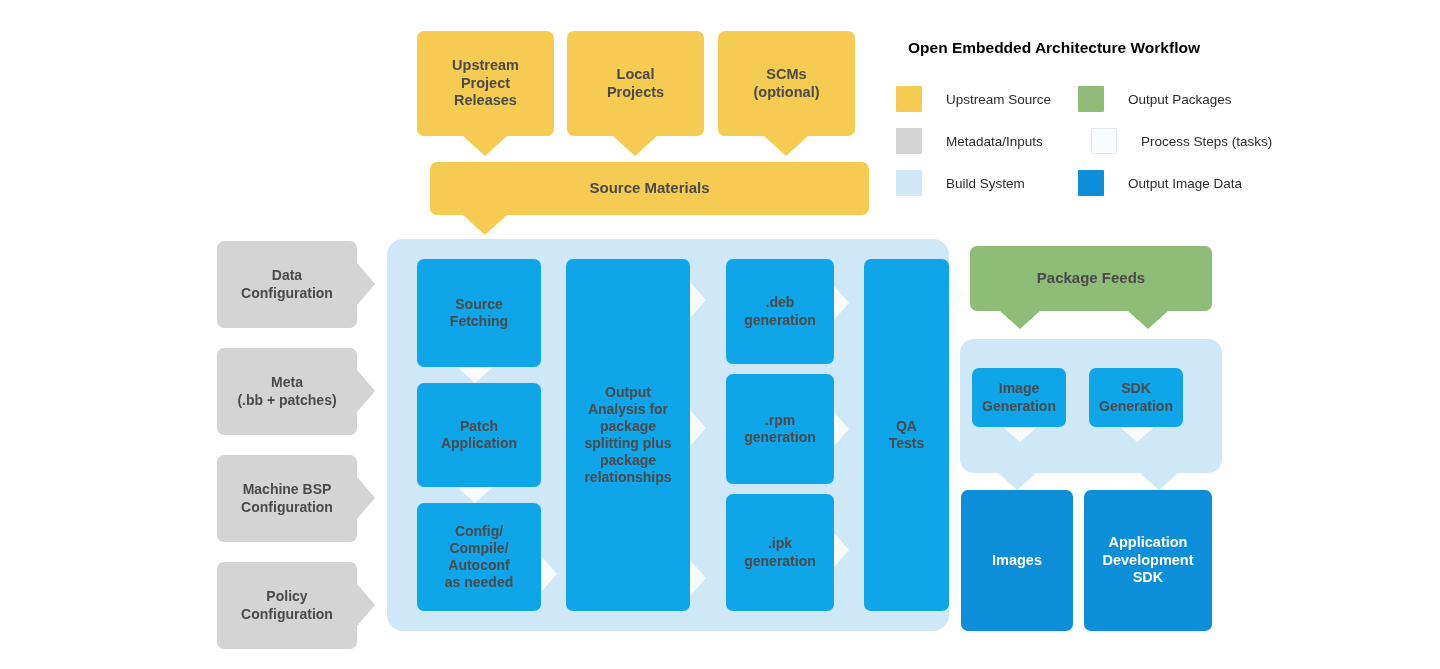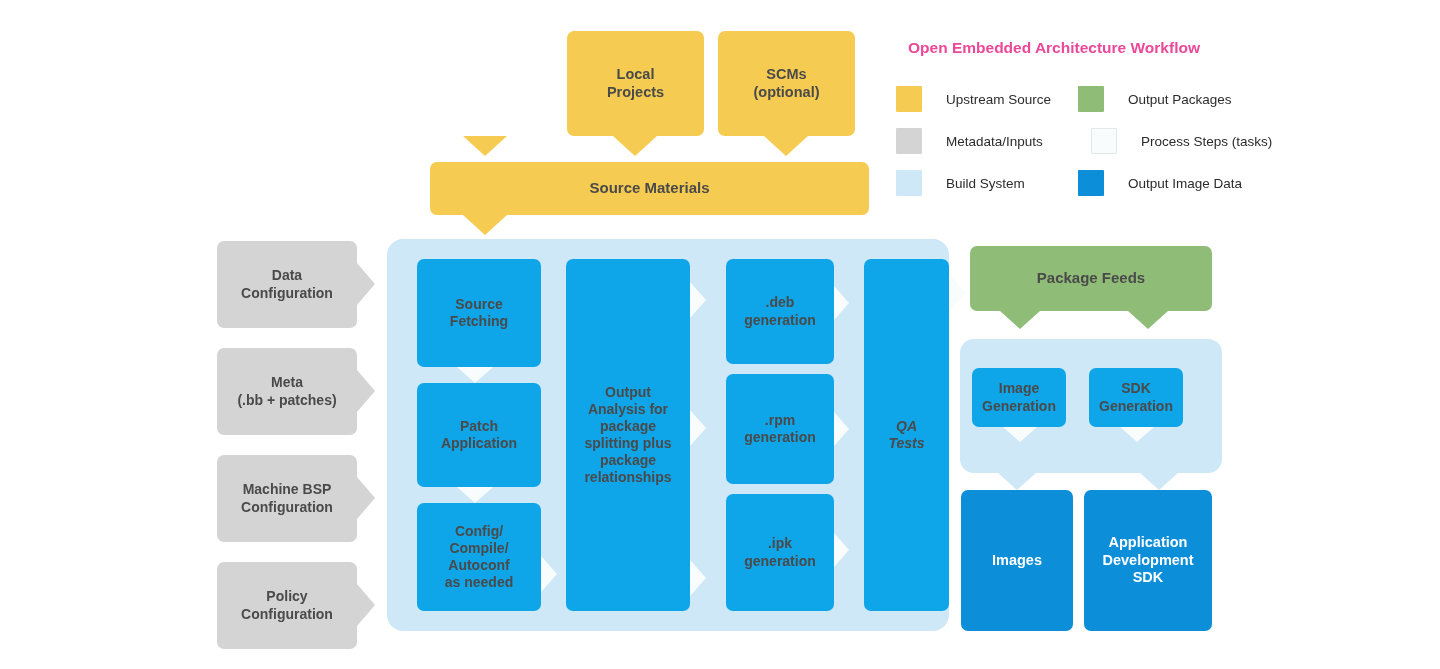--- a/index.html
+++ b/index.html
@@ -74,7 +74,7 @@
     position: absolute;
     font-size: 15.5px;
     font-weight: bold;
-    color: #ec4899;
+    color: #000000;
     white-space: nowrap;
   }
   .legend-row { position: absolute; display: flex; align-items: center; }

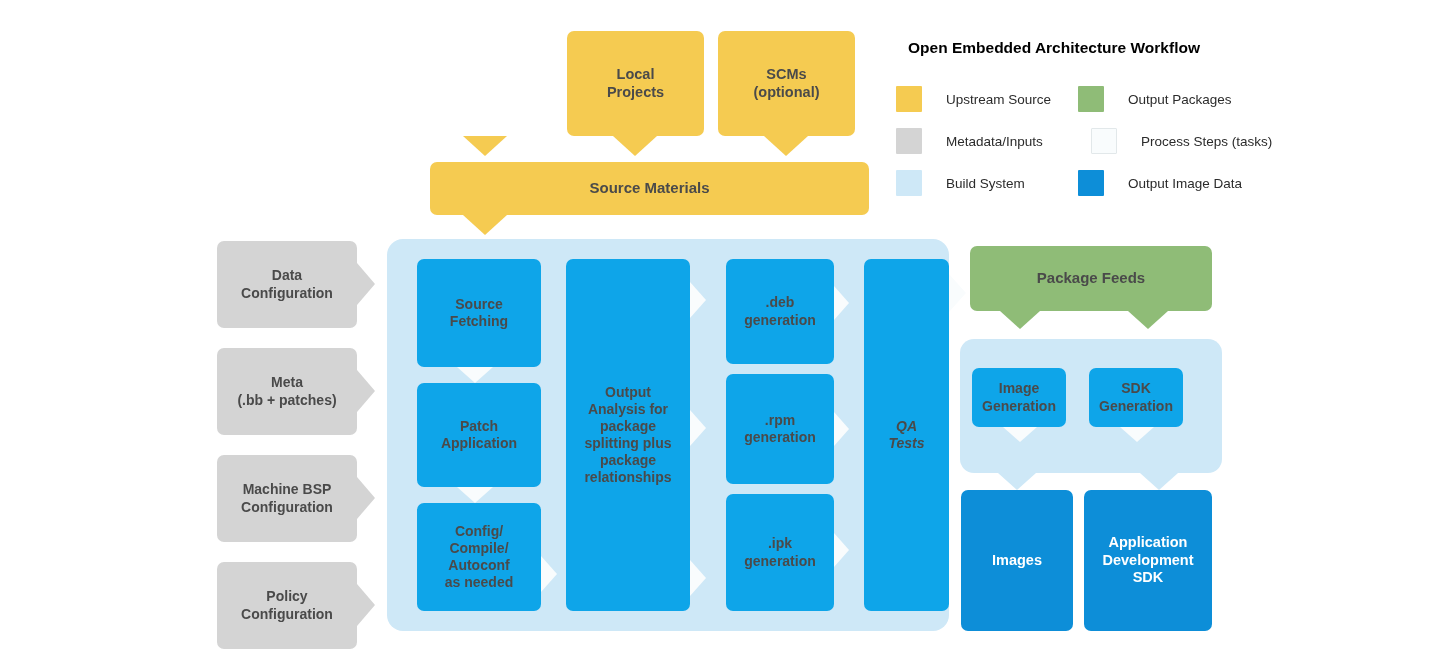--- a/index.html
+++ b/index.html
@@ -130,6 +130,11 @@
     </div>
   </div>
 
+  <div class="node c-upstream" style="left:417px; top:31px; width:137px; height:105px; font-size:14.5px;">
+    <span class="lbl">Upstream
+Project
+Releases</span>
+  </div>
   <div class="tab tab-down t-upstream" style="left:463px; top:136px;"></div>
 
   <div class="node c-upstream" style="left:567px; top:31px; width:137px; height:105px; font-size:14.5px;">

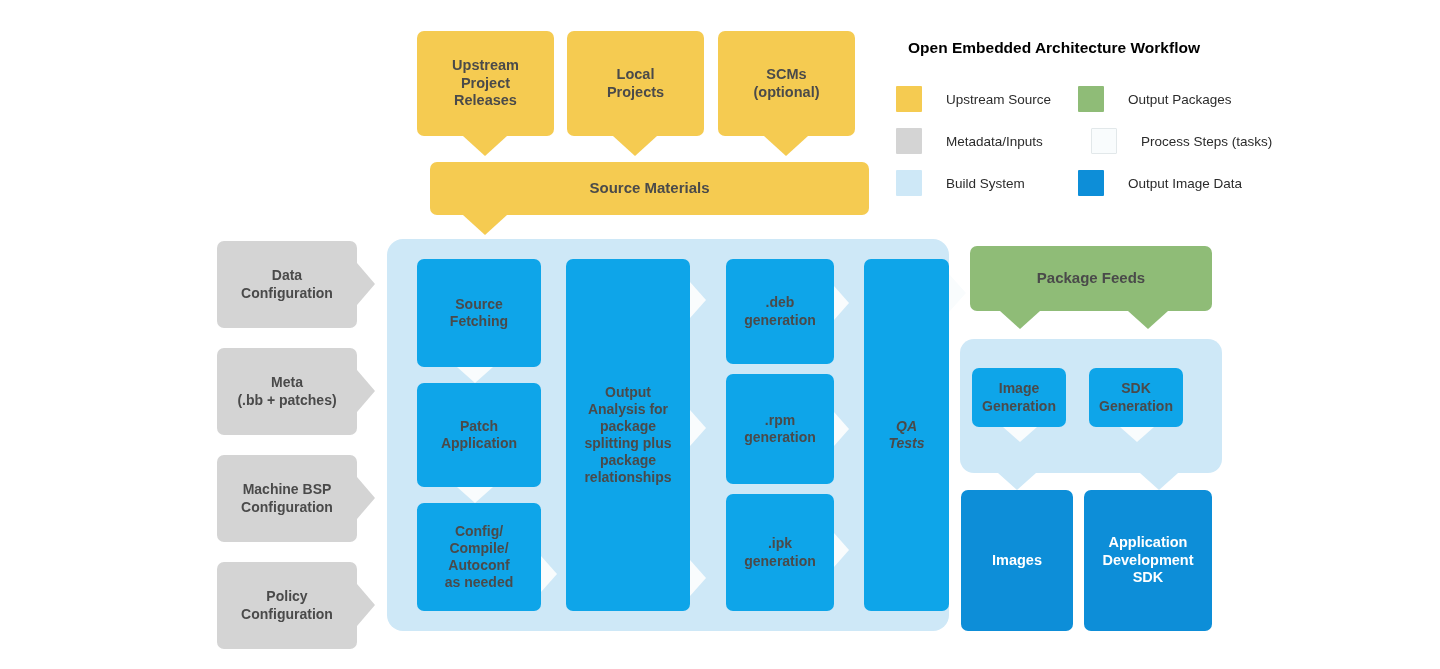--- a/index.html
+++ b/index.html
@@ -230,7 +230,7 @@
   </div>
   <div class="tab tab-right t-task" style="left:834px; top:533px; border-width:17px 0 17px 15px;"></div>
 
-  <div class="node c-task" style="left:864px; top:259px; width:85px; height:352px; font-size:14px;font-style:italic;">
+  <div class="node c-task" style="left:864px; top:259px; width:85px; height:352px; font-size:14px;">
     <span class="lbl">QA
 Tests</span>
   </div>

